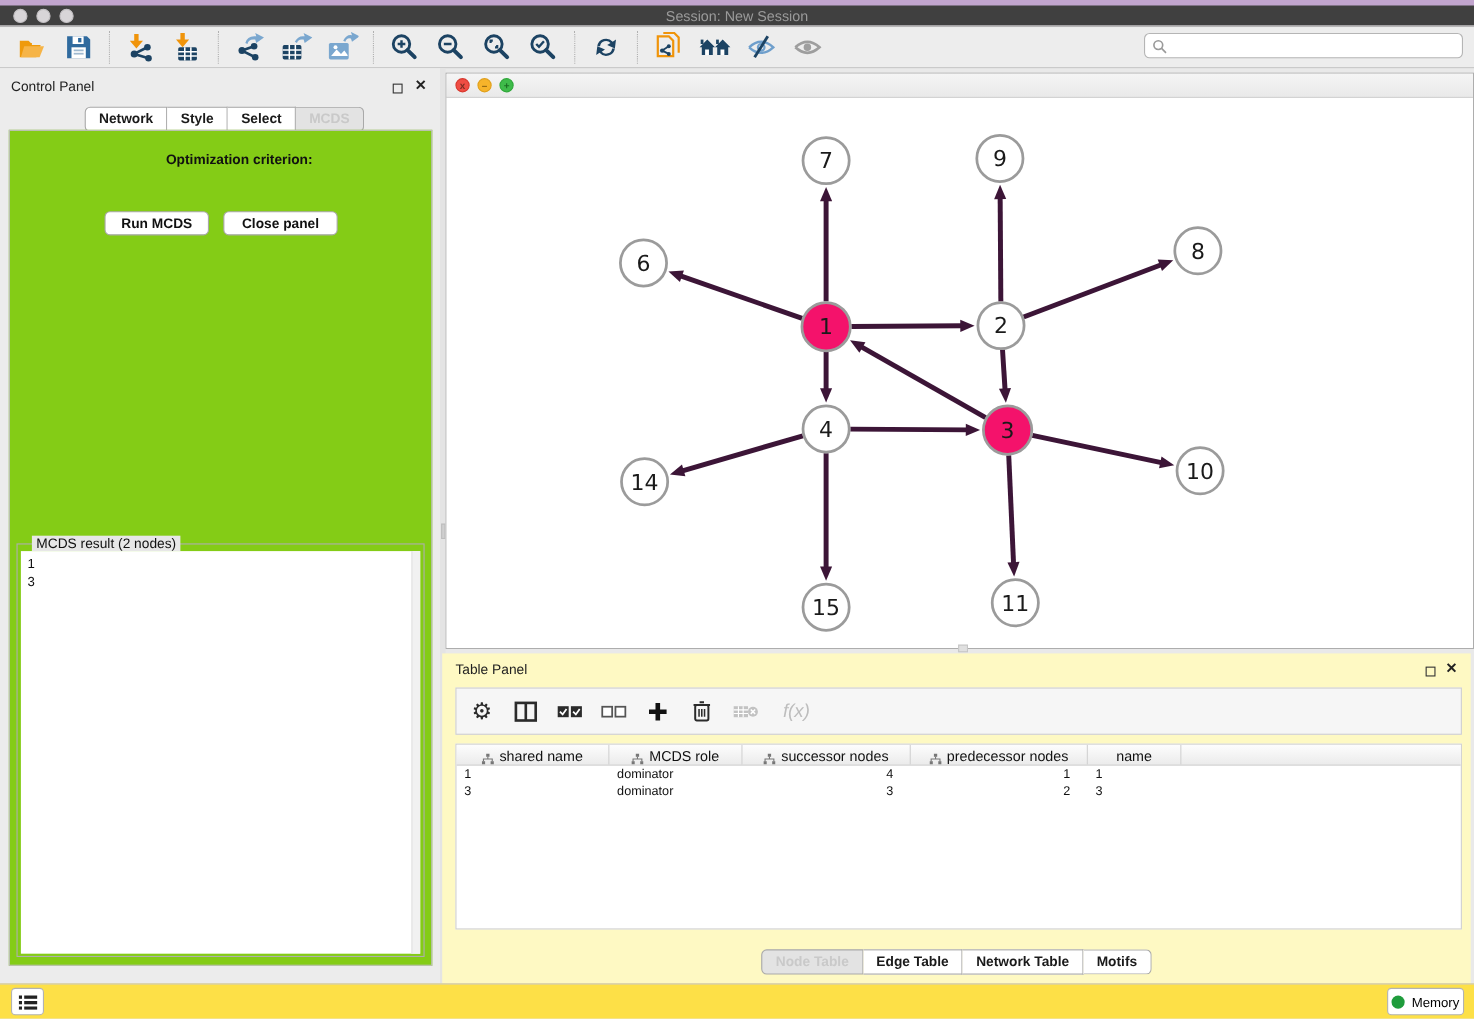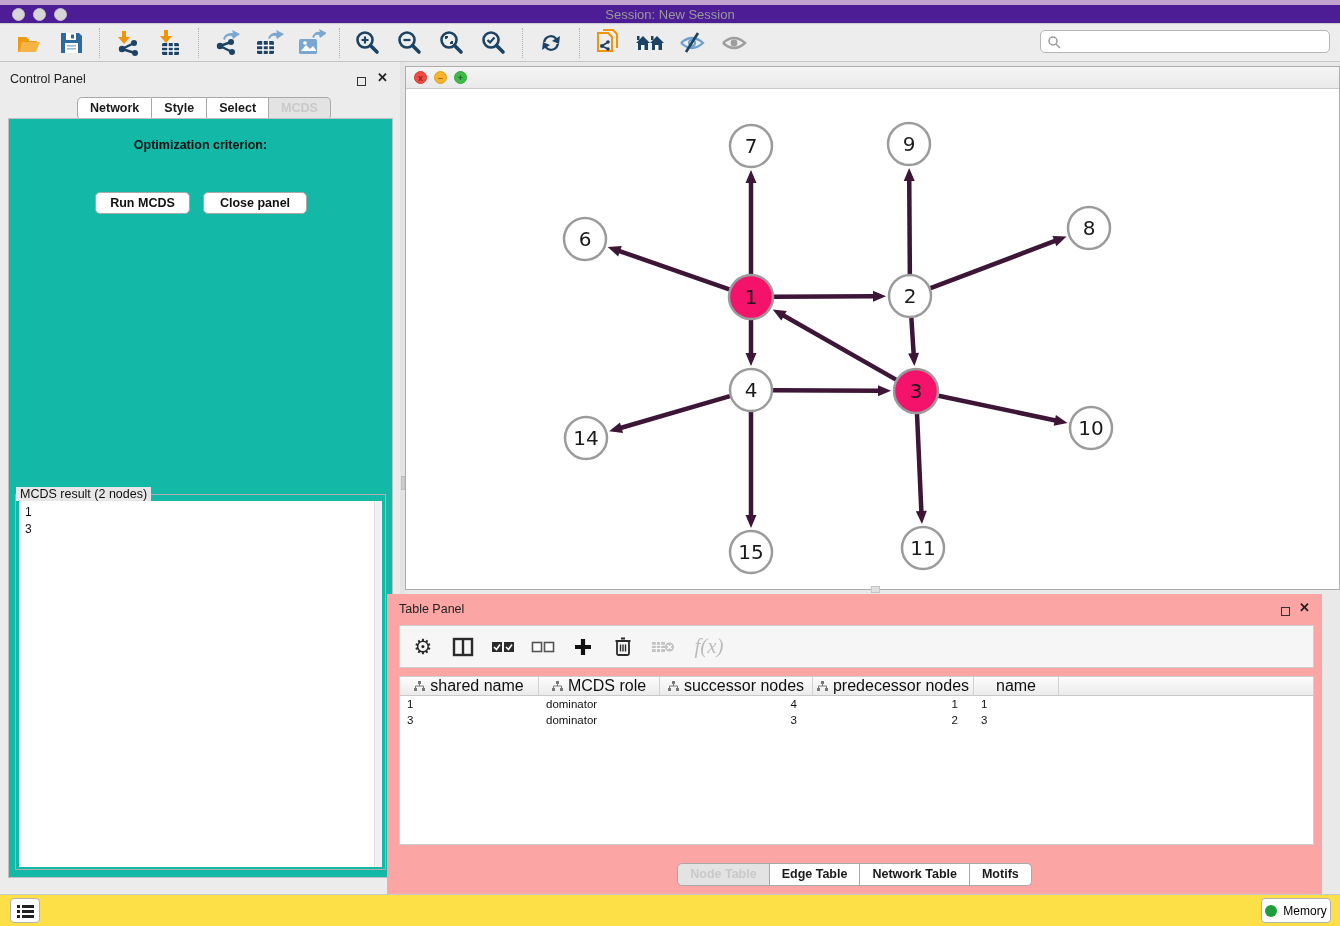--- a/index.html
+++ b/index.html
@@ -8,7 +8,7 @@
   .abs { position:absolute; }
 
   
-  .titlebar { left:0; top:0; width:1340px; height:24px; background:#4c1d95; border-bottom:1px solid #cfcccf; }
+  .titlebar { left:0; top:0; width:1340px; height:24px; background:#404040; border-bottom:1px solid #cfcccf; }
   .titlebar .purple-strip { left:0; top:0; width:1340px; height:5px; background:#c2a5ce; }
   .mac-dot { width:13px; height:13px; border-radius:50%; background:#d8d5d8; border:1px solid #c3c0c3; top:8px; }
   .titlebar-title { width:100%; text-align:center; top:7px; font-size:13px; color:#9a9a9a; }

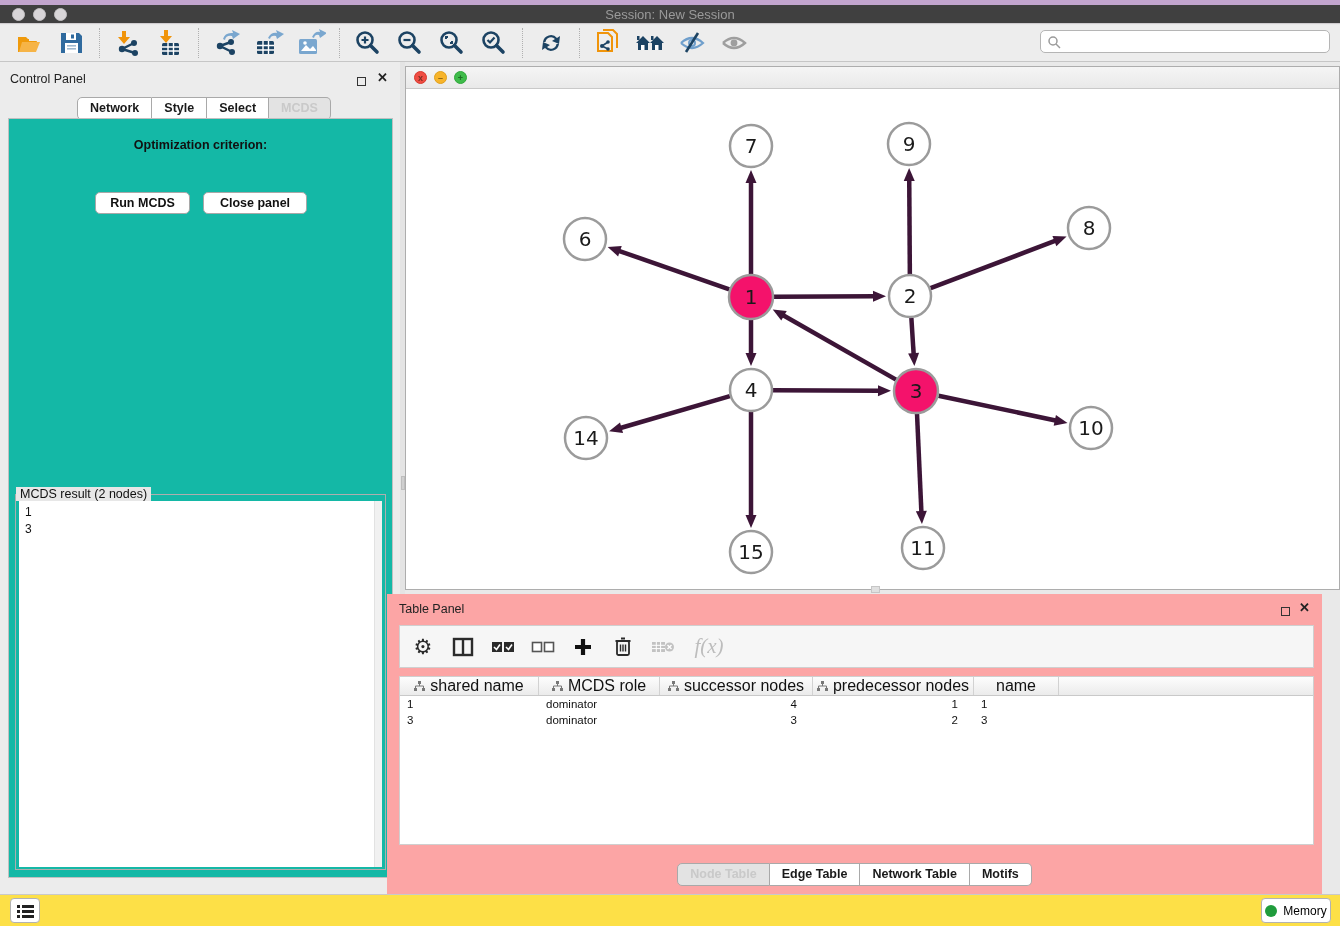--- a/index.html
+++ b/index.html
@@ -30,7 +30,7 @@
   .tab:first-child { border-left-width:1px; border-radius:5px 0 0 5px; }
   .tab:last-child { border-radius:0 5px 5px 0; }
   .tab.sel { background:#e3e3e3; color:#c9c9c9; }
-  .cp-inner { left:8px; top:118px; width:385px; height:760px; background:#14b8a6; border:1px solid #c0c0c0; }
+  .cp-inner { left:8px; top:118px; width:385px; height:760px; background:#84cc16; border:1px solid #c0c0c0;padding-left:17px; }
   .opt-label { width:100%; text-align:center; top:19px; font-size:12.5px; font-weight:bold; color:#111; }
   .dropdown { left:36px; top:40px; width:311px; height:23px; background:#fff; border:1px solid #ababab; border-radius:5px; display:flex; align-items:center; padding:0 8px; font-size:12.5px; color:#111; }
   .dd-steppers { margin-left:auto; display:flex; flex-direction:column; gap:1px; }

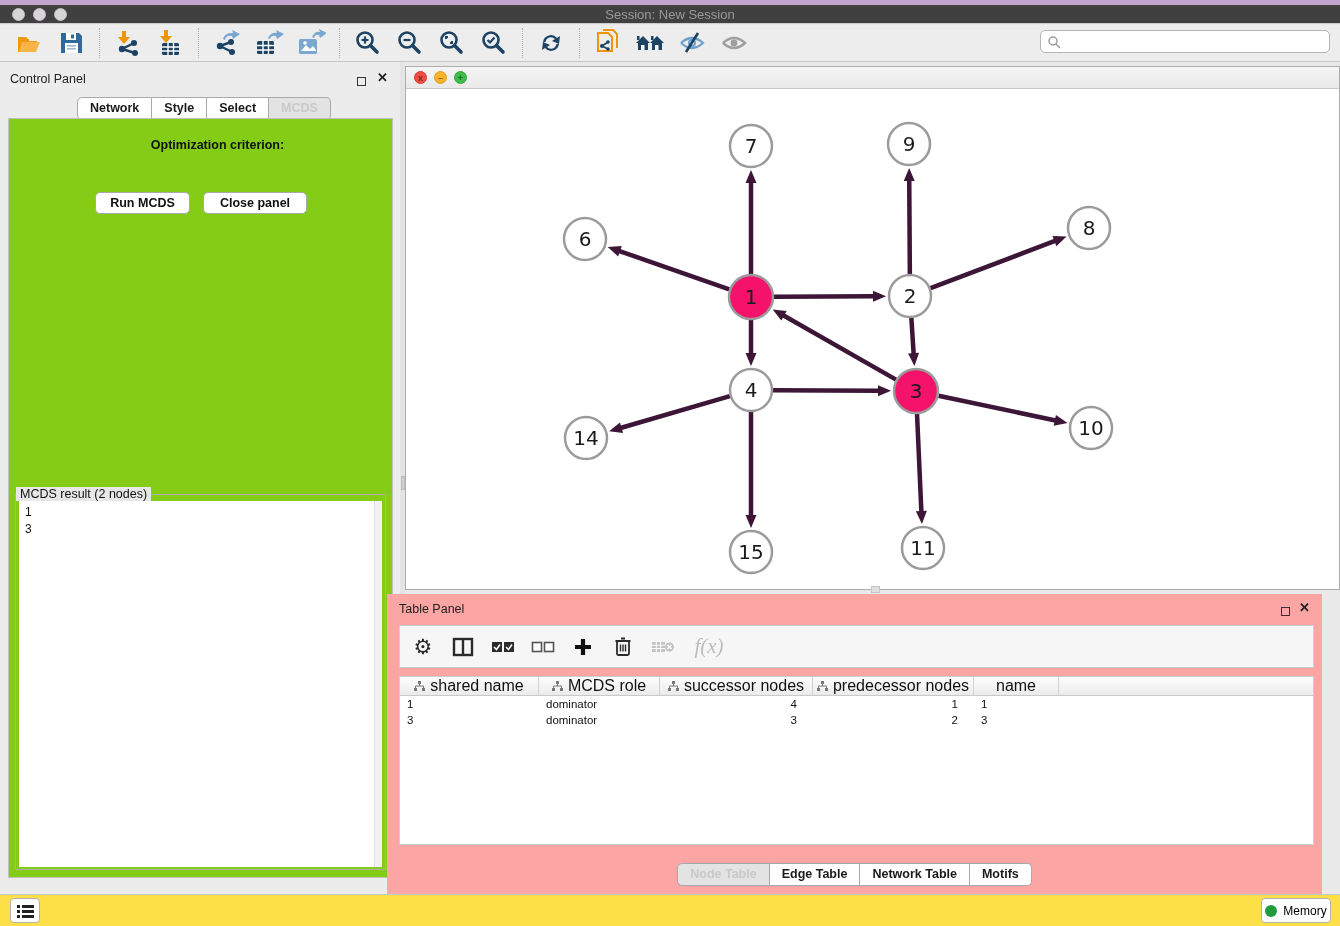--- a/index.html
+++ b/index.html
@@ -36,7 +36,7 @@
   .dd-steppers { margin-left:auto; display:flex; flex-direction:column; gap:1px; }
   .btn { background:#fff; border:1px solid #a8a8a8; border-radius:5px; font-size:12.5px; font-weight:bold; color:#111; height:22px; display:flex; align-items:center; justify-content:center; }
   .groupbox { left:6px; top:375px; width:371px; height:376px; border:1px solid #aeaeae; }
-  .groupbox legend.lbl { position:absolute; top:-8px; left:0; background:#e7e7e7; padding:0 4px; font-size:12.5px; color:#111; }
+  .groupbox legend.lbl { position:absolute; top:-8px; left:13px; background:#e7e7e7; padding:0 4px; font-size:12.5px; color:#111; }
   .result-area { left:3px; top:6px; width:363px; height:366px; background:#fff; font-size:12px; color:#111; line-height:16.5px; padding:3px 0 0 6px; }
   .result-scroll { right:3px; top:6px; width:8px; height:366px; background:#f1f1f1; border-left:1px solid #e2e2e2; }
 

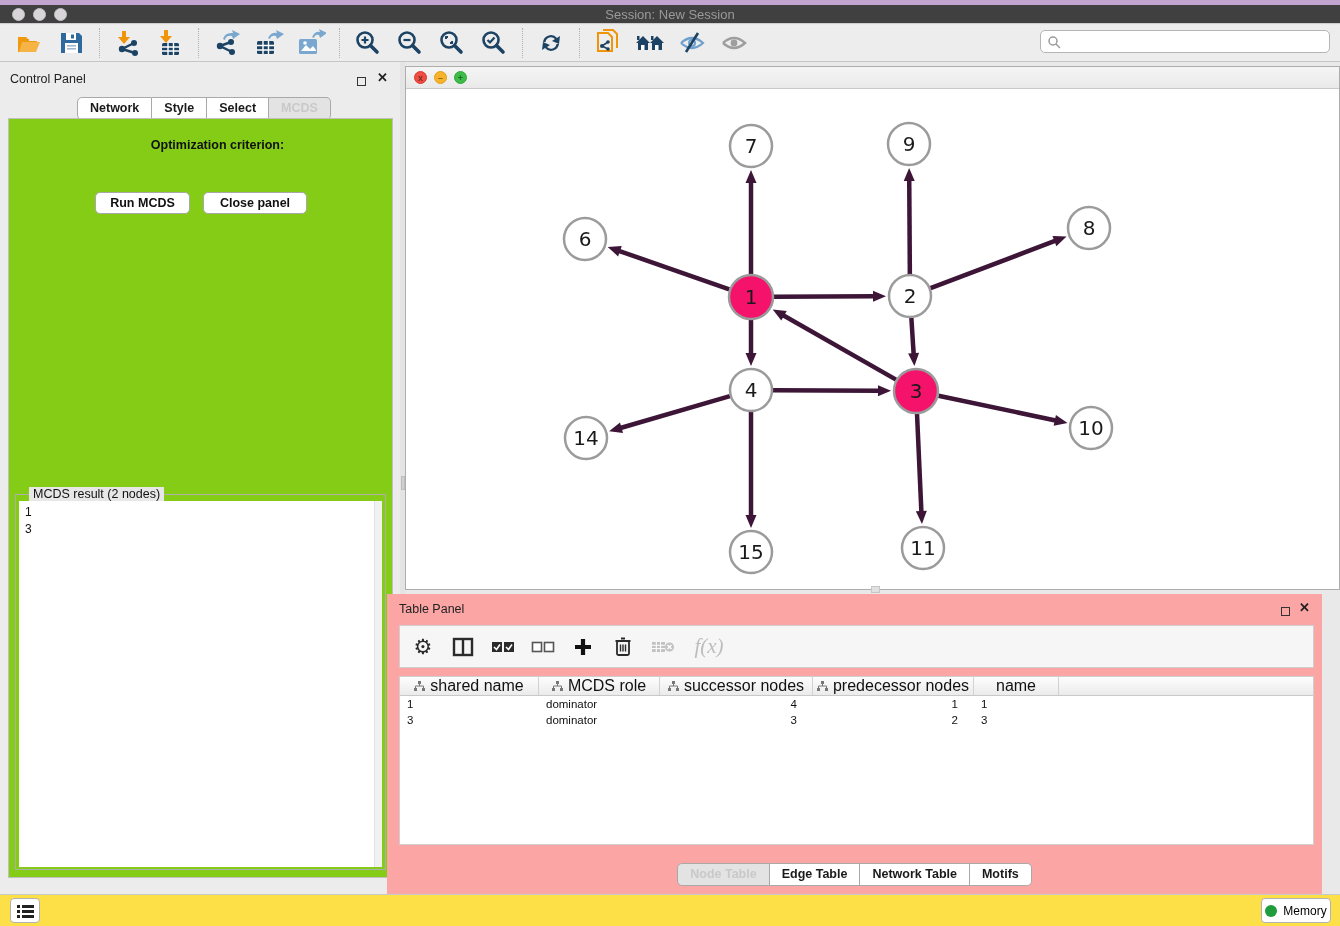--- a/index.html
+++ b/index.html
@@ -56,7 +56,7 @@
   .canvas { left:0; top:22px; width:933px; height:500px; background:#fff; }
 
   
-  .tp { left:387px; top:594px; width:935px; height:300px; background:#fca5a5; }
+  .tp { left:402px; top:594px; width:935px; height:300px; background:#fef9c3; }
   .tp-toolbar { left:12px; top:31px; width:915px; height:43px; background:#f6f6f6; border:1px solid #cfcfcf; display:flex; align-items:center; padding-left:10px; gap:14px; }
   .tt-icon { display:flex; align-items:center; justify-content:center; width:26px; height:26px; }
   .gear-glyph { font-family:"DejaVu Sans", sans-serif; font-size:21px; color:#2b2b2b; line-height:22px; }

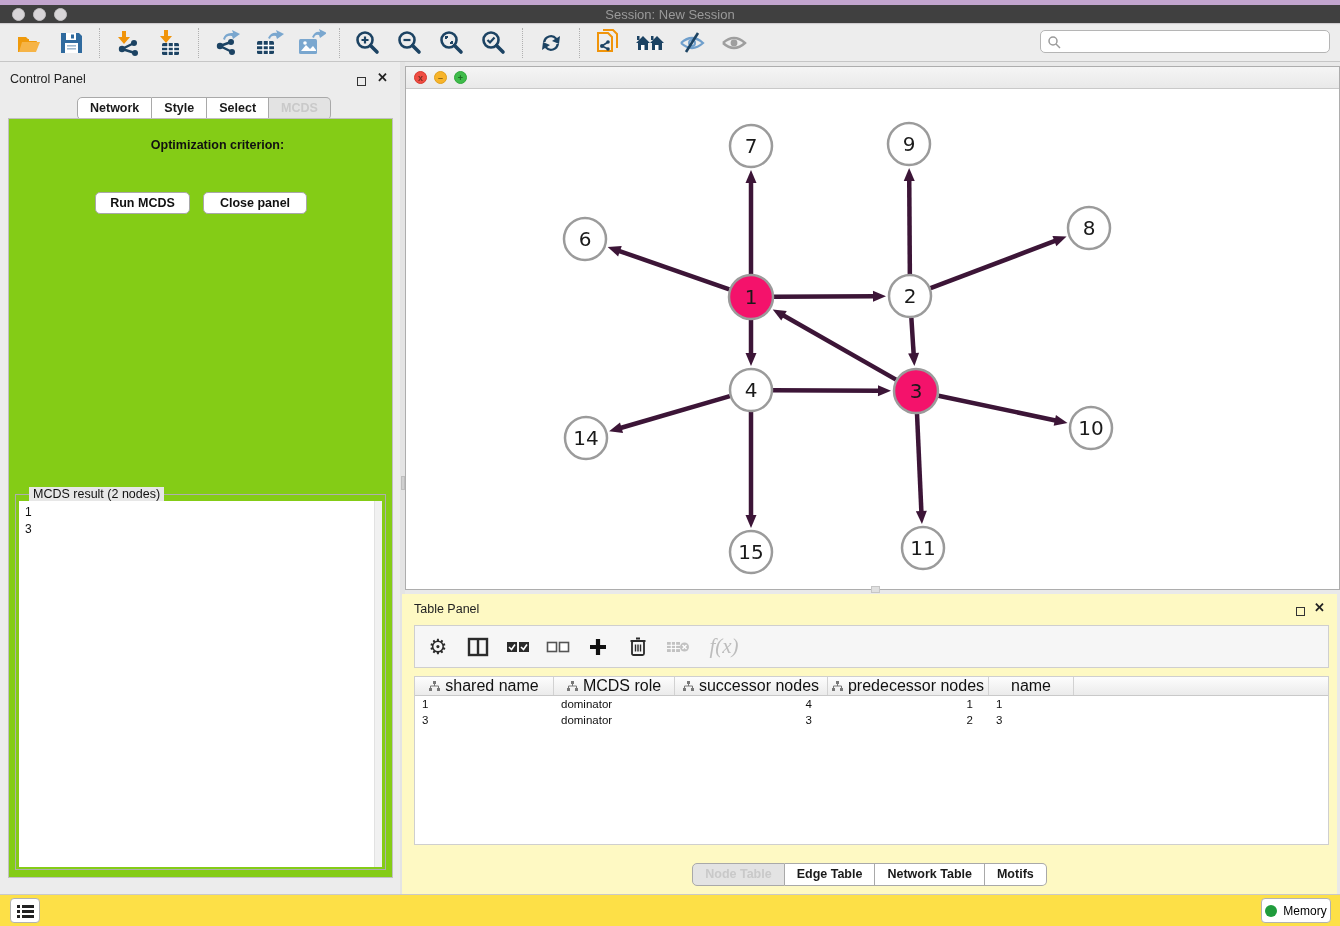--- a/index.html
+++ b/index.html
@@ -60,7 +60,7 @@
   .tp-toolbar { left:12px; top:31px; width:915px; height:43px; background:#f6f6f6; border:1px solid #cfcfcf; display:flex; align-items:center; padding-left:10px; gap:14px; }
   .tt-icon { display:flex; align-items:center; justify-content:center; width:26px; height:26px; }
   .gear-glyph { font-family:"DejaVu Sans", sans-serif; font-size:21px; color:#2b2b2b; line-height:22px; }
-  .fx { font-family:Liberation Serif, serif; font-style:italic; font-size:21px; color:#bdbdbd; }
+  .fx { font-family:Liberation Sans, sans-serif; font-style:italic; font-size:17px; color:#bdbdbd; }
   .tbl { left:12px; top:82px; width:915px; height:169px; background:#fff; border:1px solid #cfcfcf; overflow:hidden; }
   .tbl-header { display:flex; height:19px; background:linear-gradient(#fdfdfd,#ebebeb); border-bottom:1px solid #c9c9c9; }
   .th { display:flex; align-items:center; justify-content:center; gap:5px; font-size:16px; color:#111; border-right:1px solid #d2d2d2; }

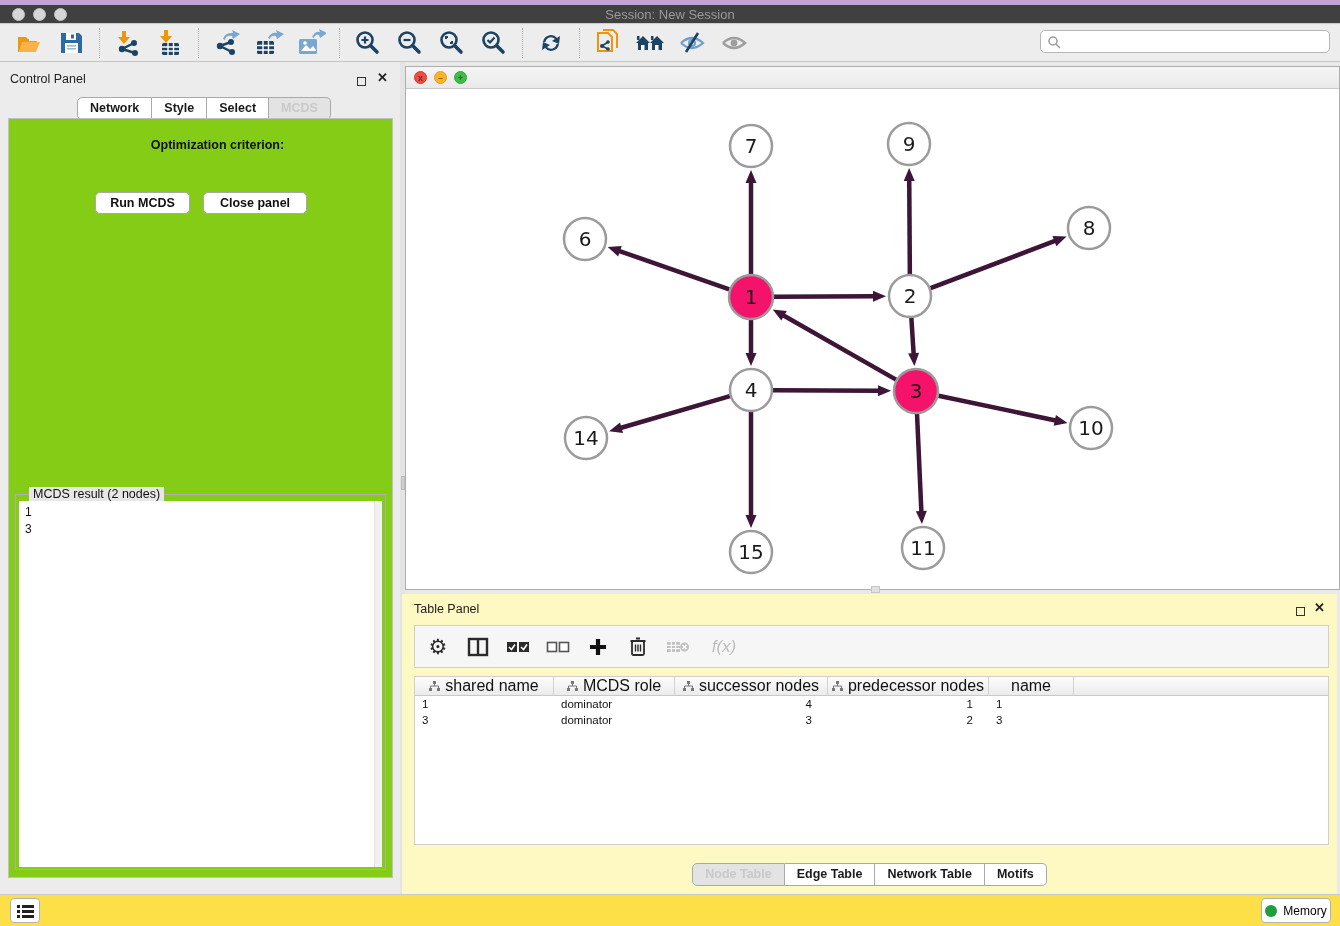--- a/index.html
+++ b/index.html
@@ -63,7 +63,7 @@
   .fx { font-family:Liberation Sans, sans-serif; font-style:italic; font-size:17px; color:#bdbdbd; }
   .tbl { left:12px; top:82px; width:915px; height:169px; background:#fff; border:1px solid #cfcfcf; overflow:hidden; }
   .tbl-header { display:flex; height:19px; background:linear-gradient(#fdfdfd,#ebebeb); border-bottom:1px solid #c9c9c9; }
-  .th { display:flex; align-items:center; justify-content:center; gap:5px; font-size:16px; color:#111; border-right:1px solid #d2d2d2; }
+  .th { display:flex; align-items:flex-end; justify-content:center; gap:5px; font-size:13px; color:#111; border-right:1px solid #d2d2d2; }
   .trow { display:flex; height:16px; align-items:center; font-size:11.5px; color:#111; }
   .td { padding:0 7px; white-space:nowrap; }
   .td.r { text-align:right; padding-right:16px; }

